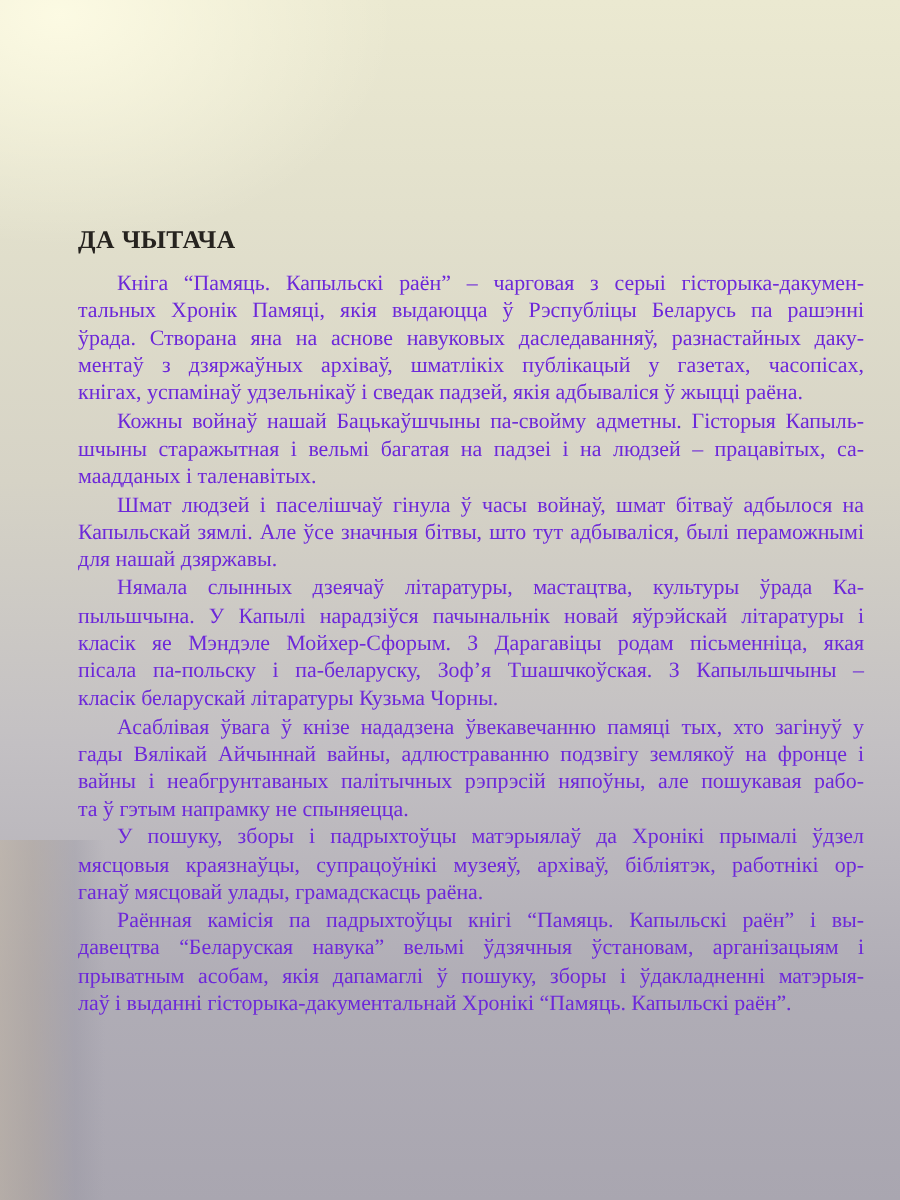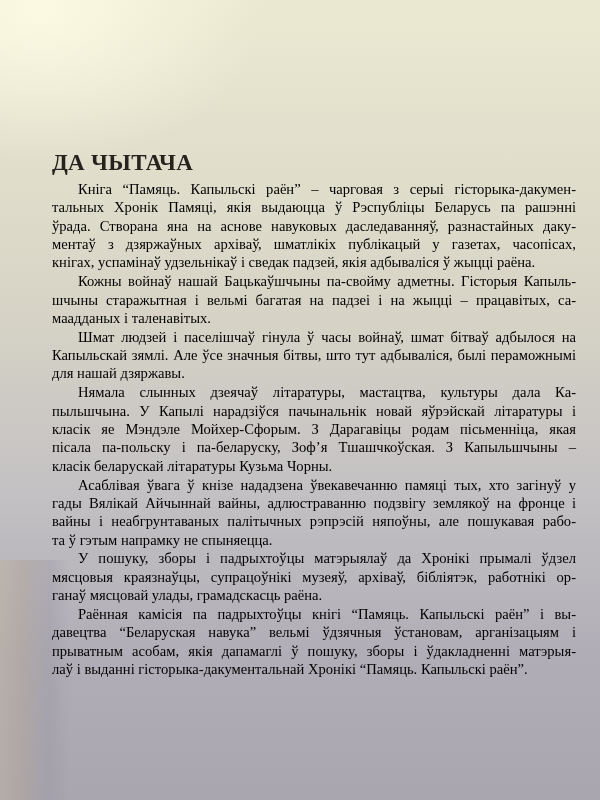--- a/index.html
+++ b/index.html
@@ -58,7 +58,7 @@
     margin: 0;
     font-family: "Liberation Serif", "DejaVu Serif", serif;
     font-weight: bold;
-    font-size: 23px;
+    font-size: 17px;
     letter-spacing: 0.3px;
     color: #26231f;
   }

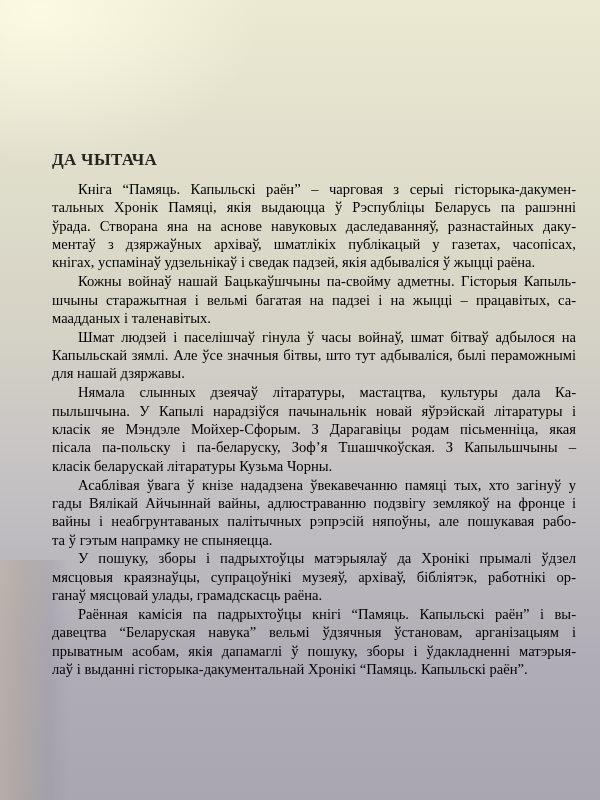--- a/index.html
+++ b/index.html
@@ -70,7 +70,7 @@
     font-family: "Liberation Serif", "DejaVu Serif", serif;
     font-size: 14.6px;
     line-height: 18.35px;
-    color: #000000;
+    color: #6d28d9;
     text-align: justify;
     hyphens: manual;
   }

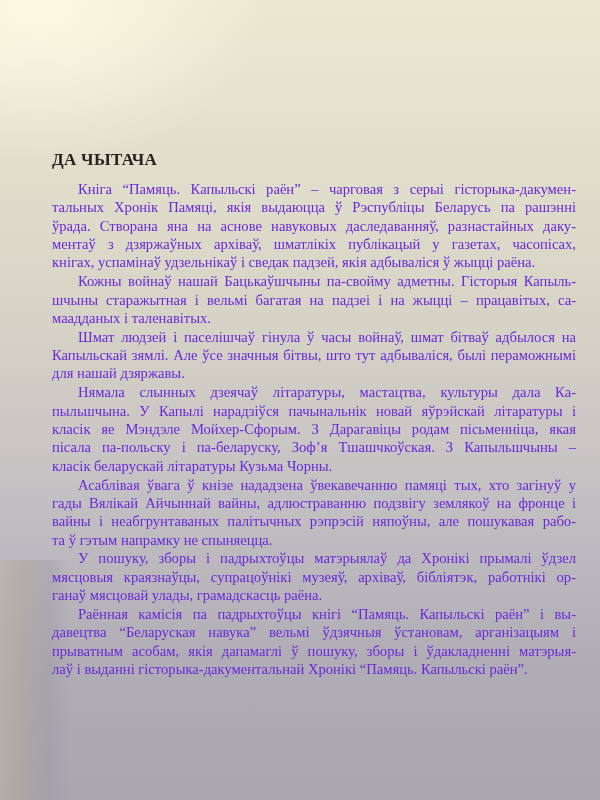--- a/index.html
+++ b/index.html
@@ -108,7 +108,7 @@
       </div>
       <div class="para-lines">
         <span class="line first">Кожны войнаў нашай Бацькаўшчыны па-свойму адметны. Гісторыя Капыль-</span>
-        <span class="line">шчыны старажытная і вельмі багатая на падзеі і на жыцці – працавітых, са-</span>
+        <span class="line">шчыны старажытная і вельмі багатая на падзеі і на людзей – працавітых, са-</span>
         <span class="line last">маадданых і таленавітых.</span>
       </div>
       <div class="para-lines">

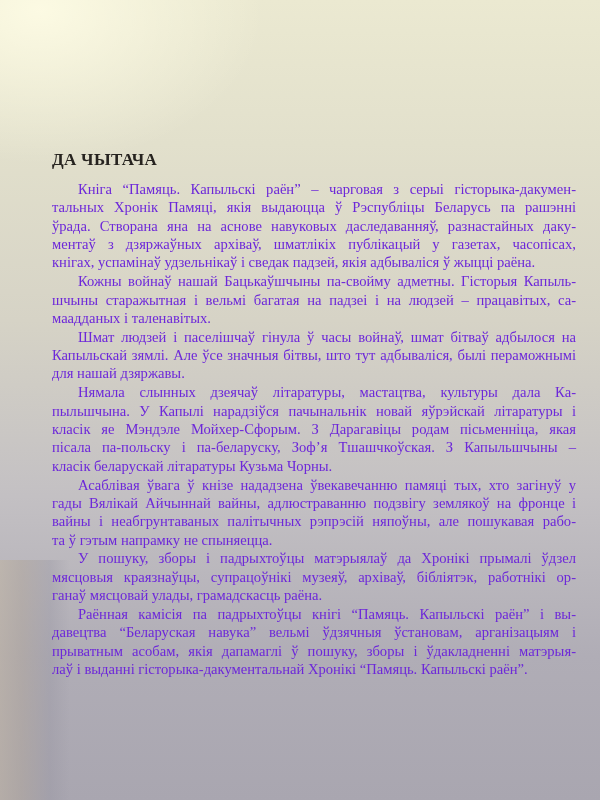--- a/index.html
+++ b/index.html
@@ -117,7 +117,7 @@
         <span class="line last">для нашай дзяржавы.</span>
       </div>
       <div class="para-lines">
-        <span class="line first">Нямала слынных дзеячаў літаратуры, мастацтва, культуры дала Ка-</span>
+        <span class="line first">Нямала слынных дзеячаў літаратуры, мастацтва, культуры ўрада Ка-</span>
         <span class="line">пыльшчына. У Капылі нарадзіўся пачынальнік новай яўрэйскай літаратуры і</span>
         <span class="line">класік яе Мэндэле Мойхер-Сфорым. З Дарагавіцы родам пісьменніца, якая</span>
         <span class="line">пісала па-польску і па-беларуску, Зоф’я Тшашчкоўская. З Капыльшчыны –</span>

